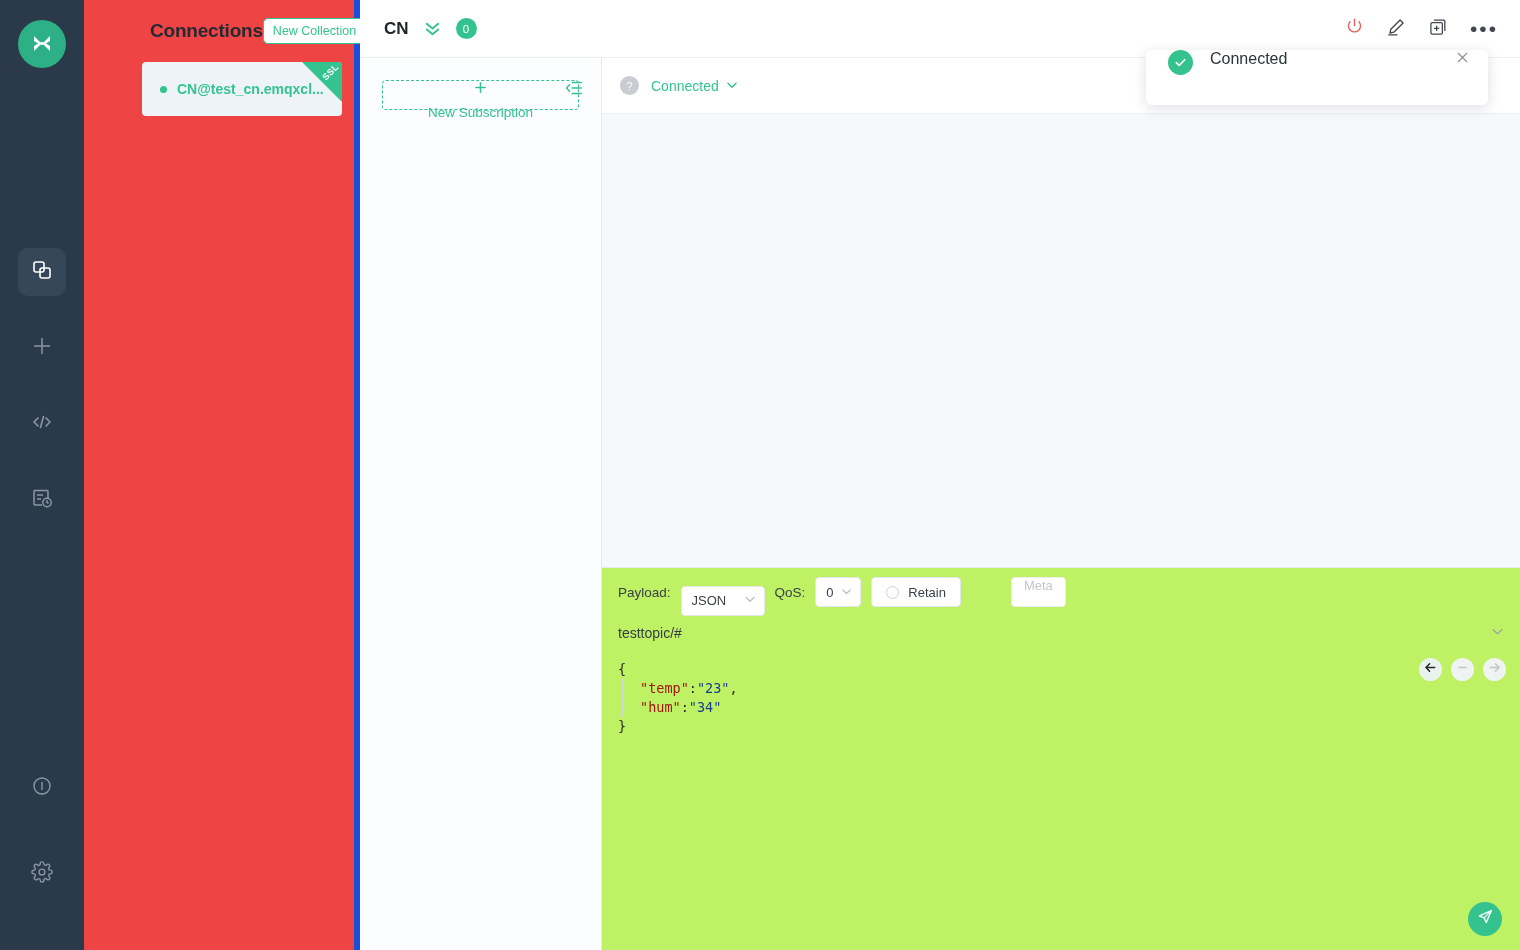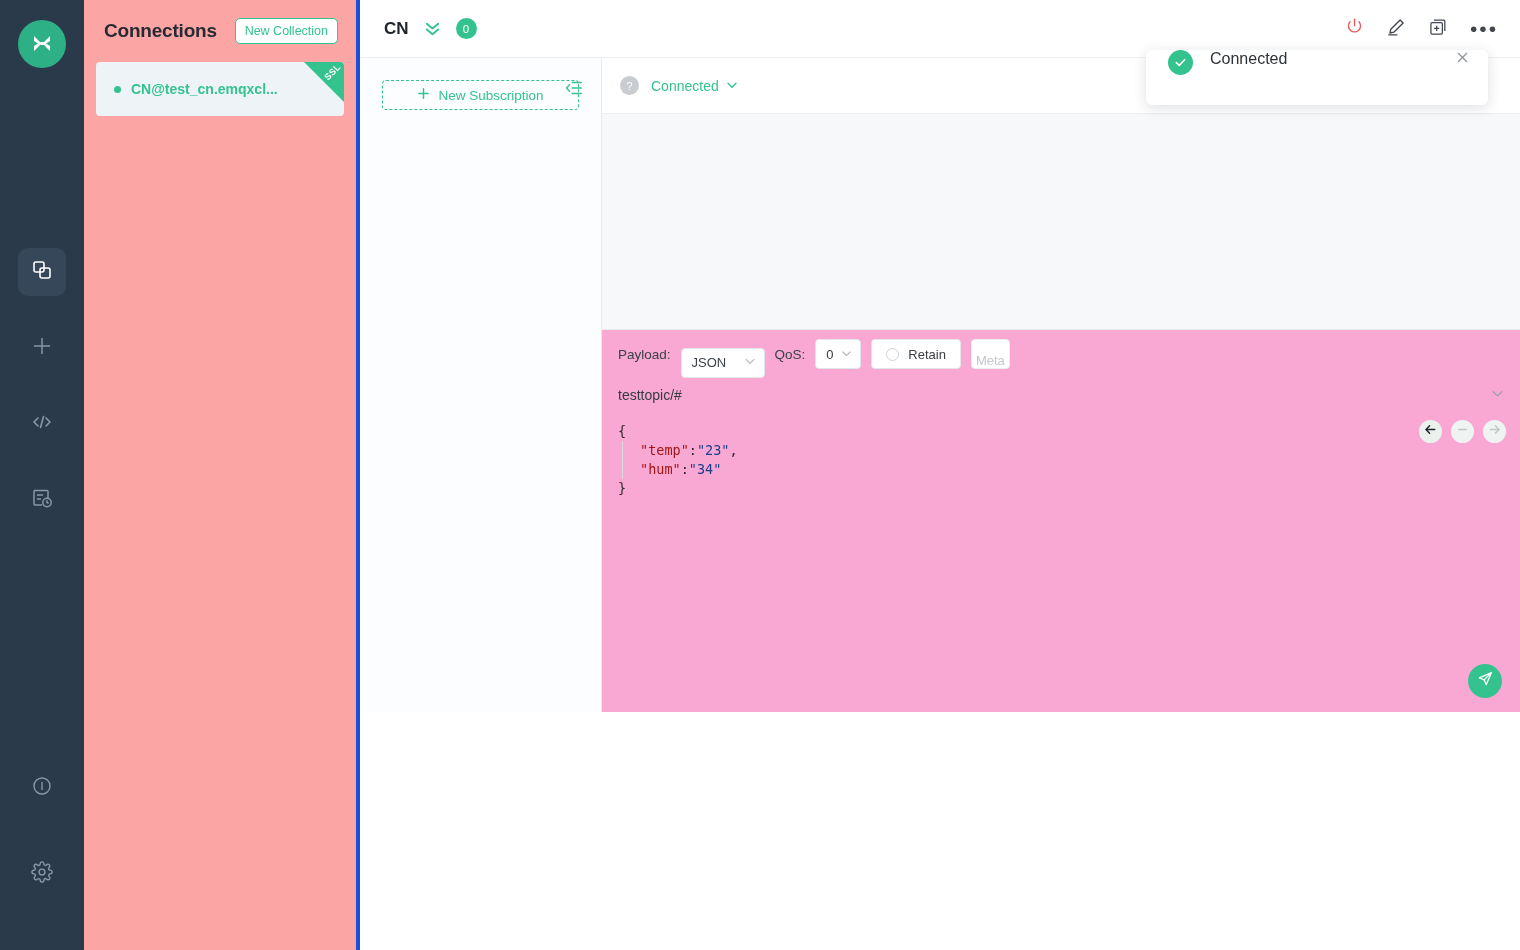--- a/index.html
+++ b/index.html
@@ -51,9 +51,9 @@
   .conn-panel {
     width: 276px; flex: 0 0 276px;
     height: 950px;
-    background: #fca5a5;
-    border-right: 4px solid #1d4ed8;
-    display: flex; flex-direction: column;
+    background: #ef4444;
+    border-right: 6px solid #1d4ed8;
+    display: flex; flex-direction: column; padding-left: 46px;
   }
   .conn-head {
     height: 62px;

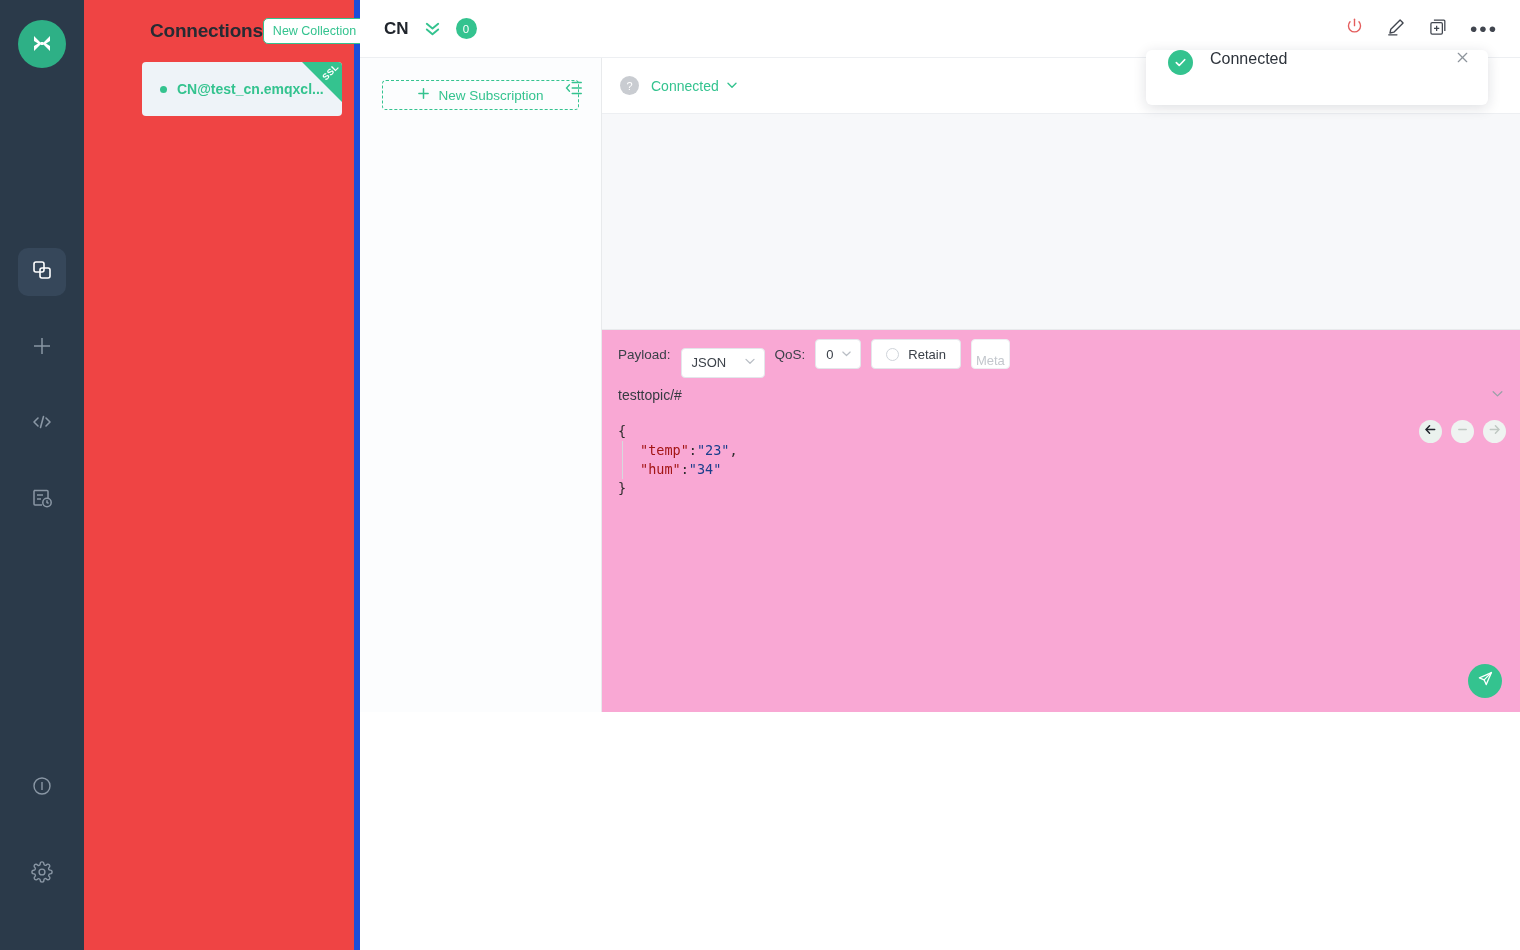--- a/index.html
+++ b/index.html
@@ -108,7 +108,7 @@
 
   
   .main {
-    flex: 1; height: 712px;
+    flex: 1; height: 950px;
     display: flex; flex-direction: column;
     background: #fff;
     min-width: 0;

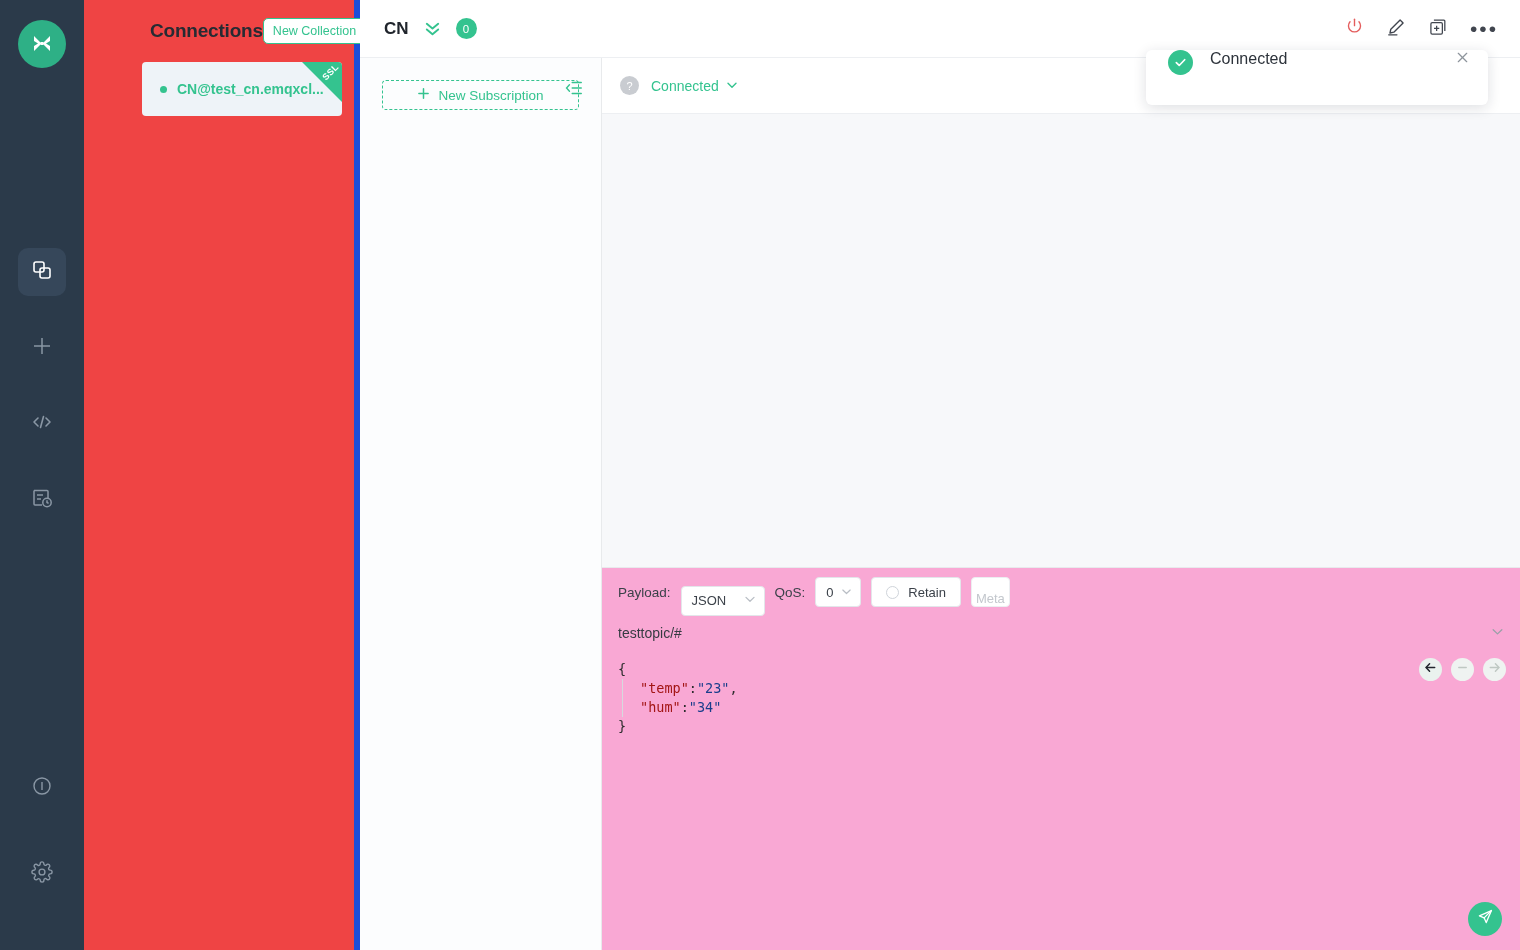--- a/index.html
+++ b/index.html
@@ -156,10 +156,11 @@
     border: 1px dashed #34c38f;
     color: #34c38f;
     border-radius: 4px;
-    display: flex; align-items: center; justify-content: center;
+    display: flex; align-items: center; justify-content: flex-start;
     gap: 8px;
     font-size: 13.5px;
     background: transparent;
+    flex-direction: column;
   }
 
   .msg-col { flex: 1; display: flex; flex-direction: column; min-width: 0; }

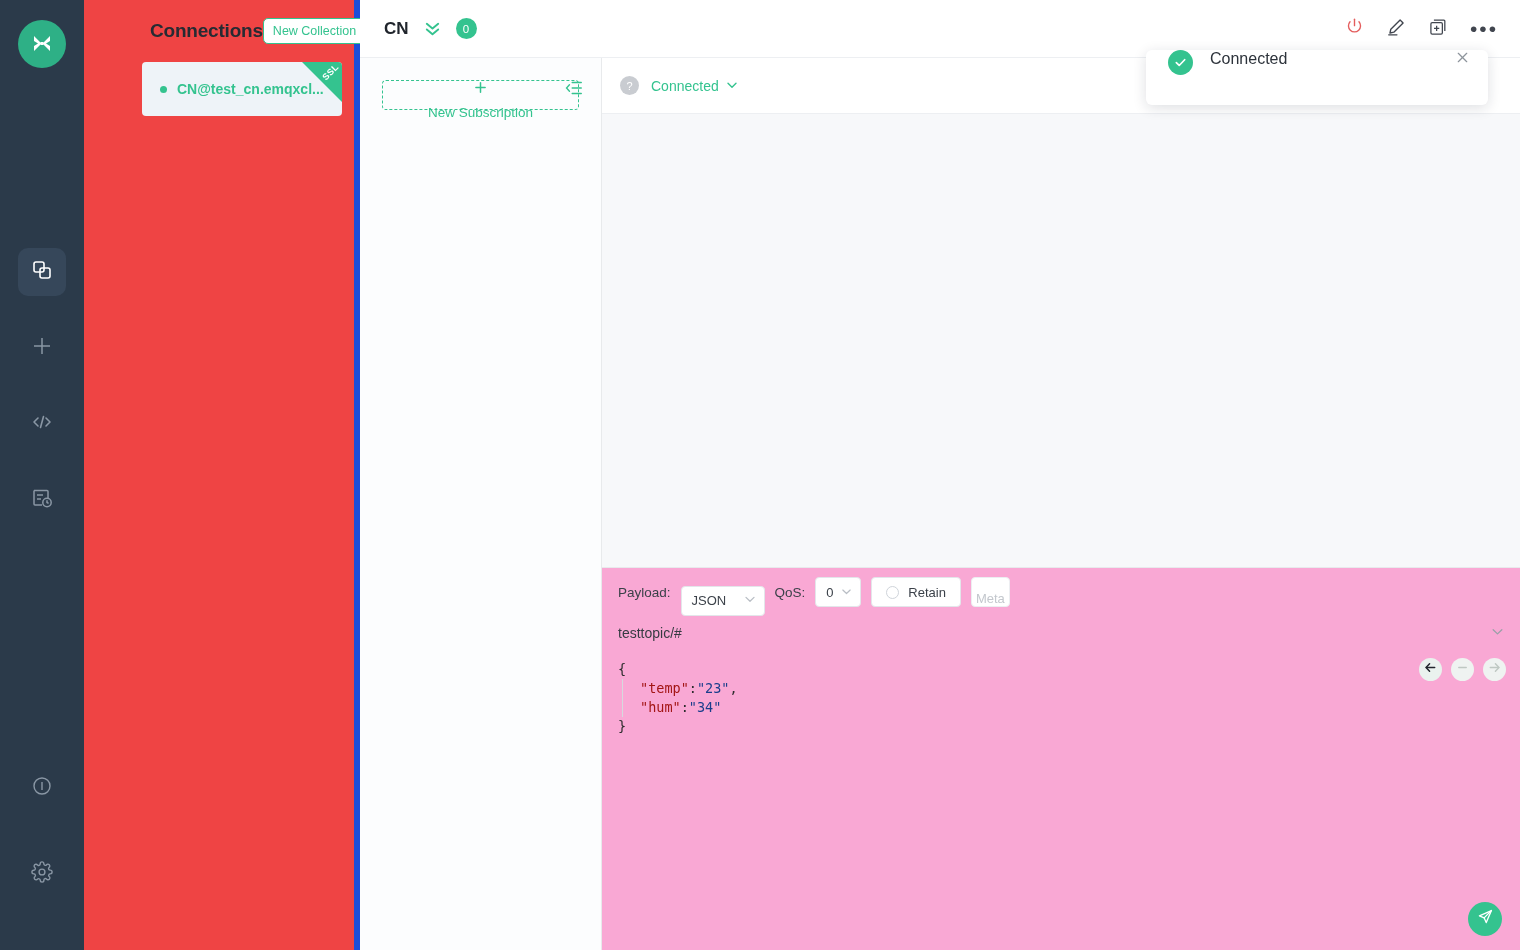--- a/index.html
+++ b/index.html
@@ -193,7 +193,7 @@
   .pub {
     flex: 0 0 auto;
     border-top: 1px solid #e8eaec;
-    background: #f9a8d4;
+    background: #bef264;
     display: flex; flex-direction: column;
   }
   .pub-toolbar {

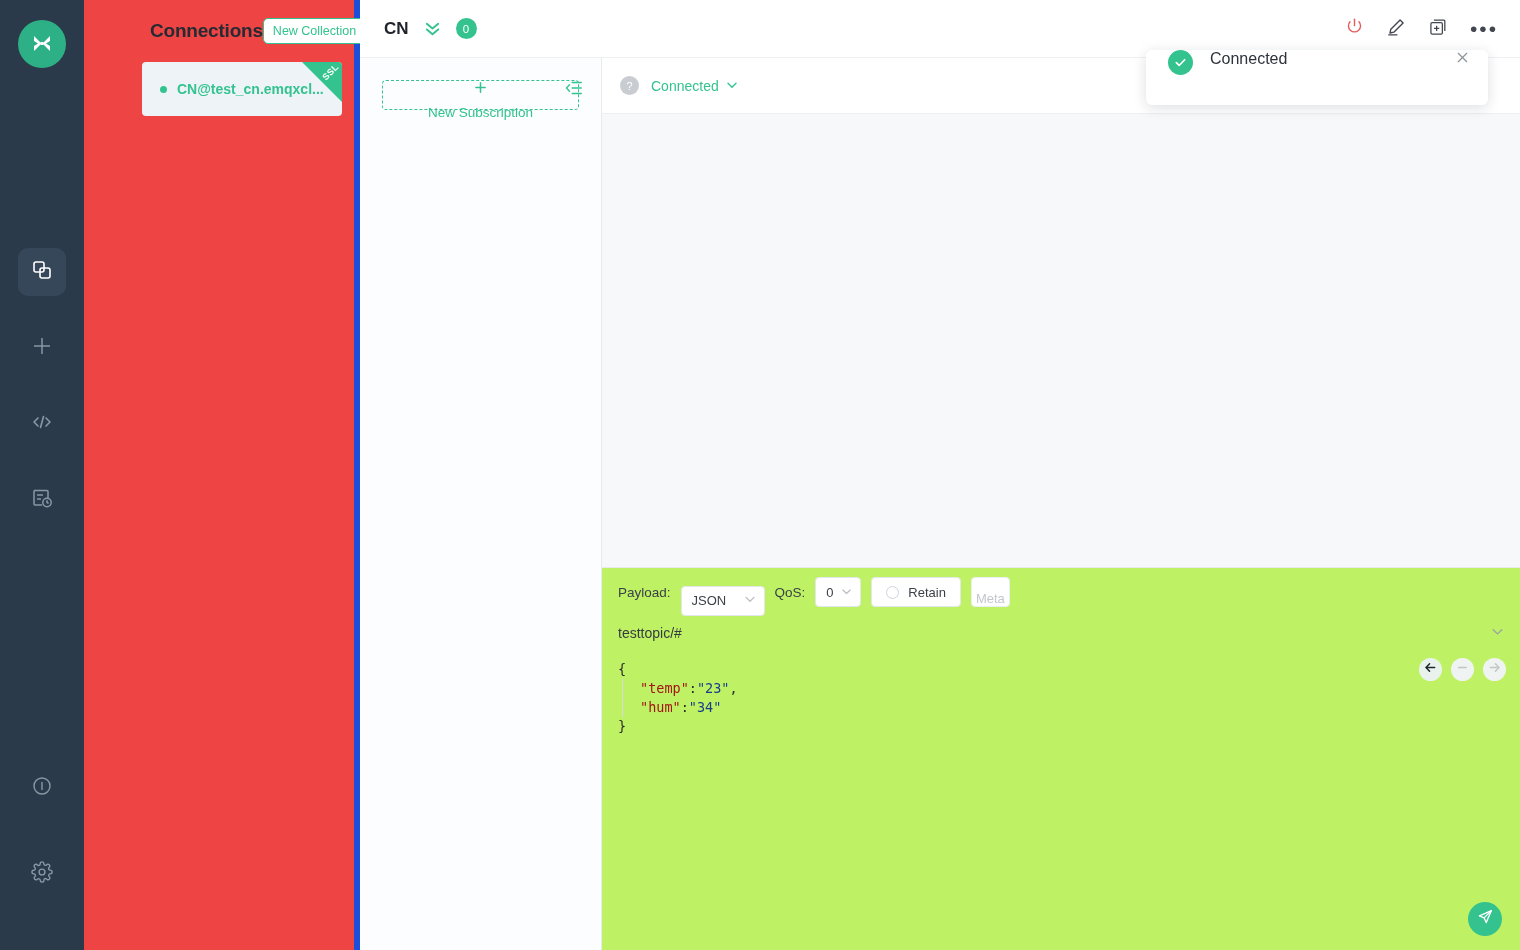--- a/index.html
+++ b/index.html
@@ -232,10 +232,11 @@
     height: 30px;
     border: 1px solid #eceef1;
     border-radius: 4px;
-    display: flex; align-items: flex-end;
-    padding: 0 4px;
+    display: flex; align-items: flex-start;
+    padding: 0 12px;
     font-size: 13px; color: #c3c7cd;
     background: #fff;
+    margin-left: 40px;
   }
   .topic-row {
     height: 34px;

